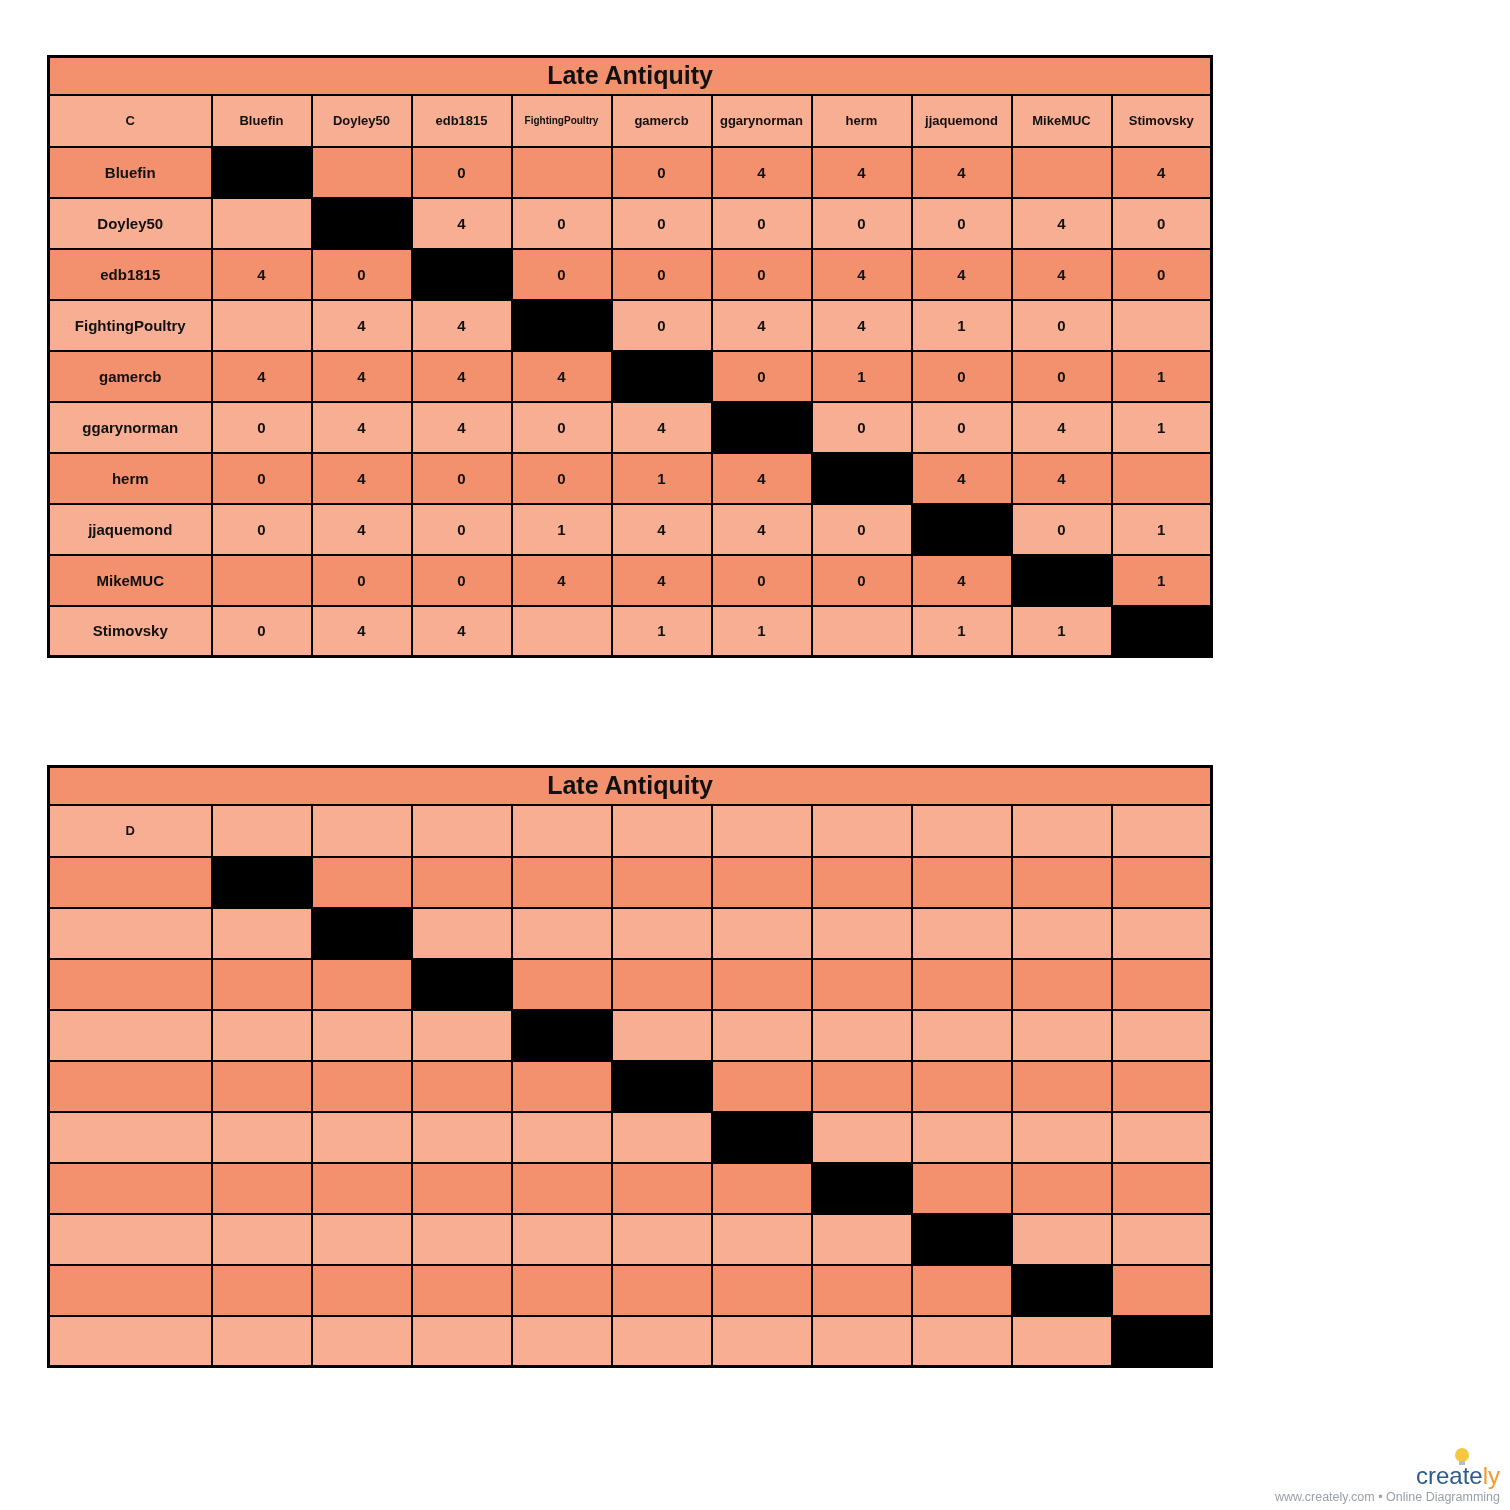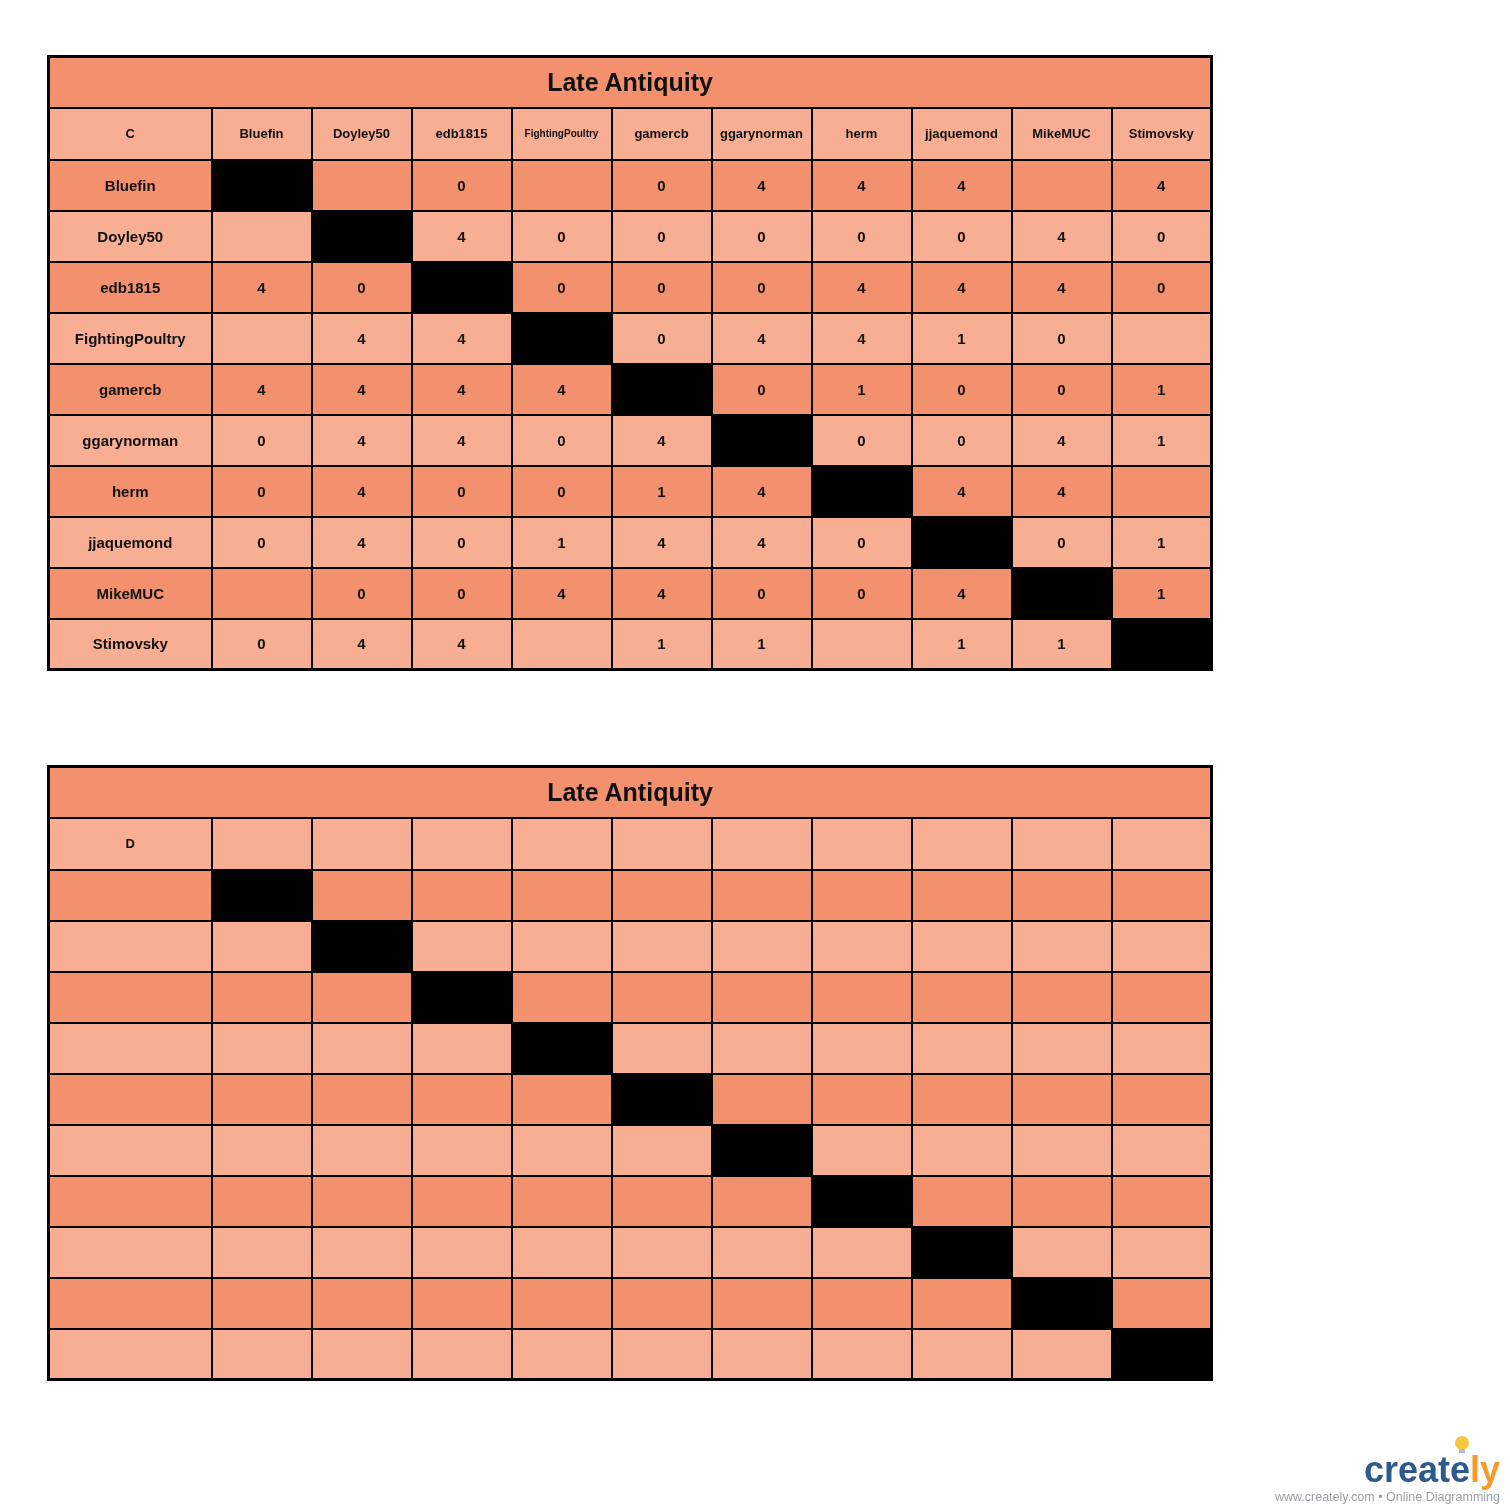--- a/index.html
+++ b/index.html
@@ -36,7 +36,7 @@
     padding:0;
   }
   td.title{
-    height:51px;
+    height:38px;
     font-size:25px;
     background:var(--dark);
   }

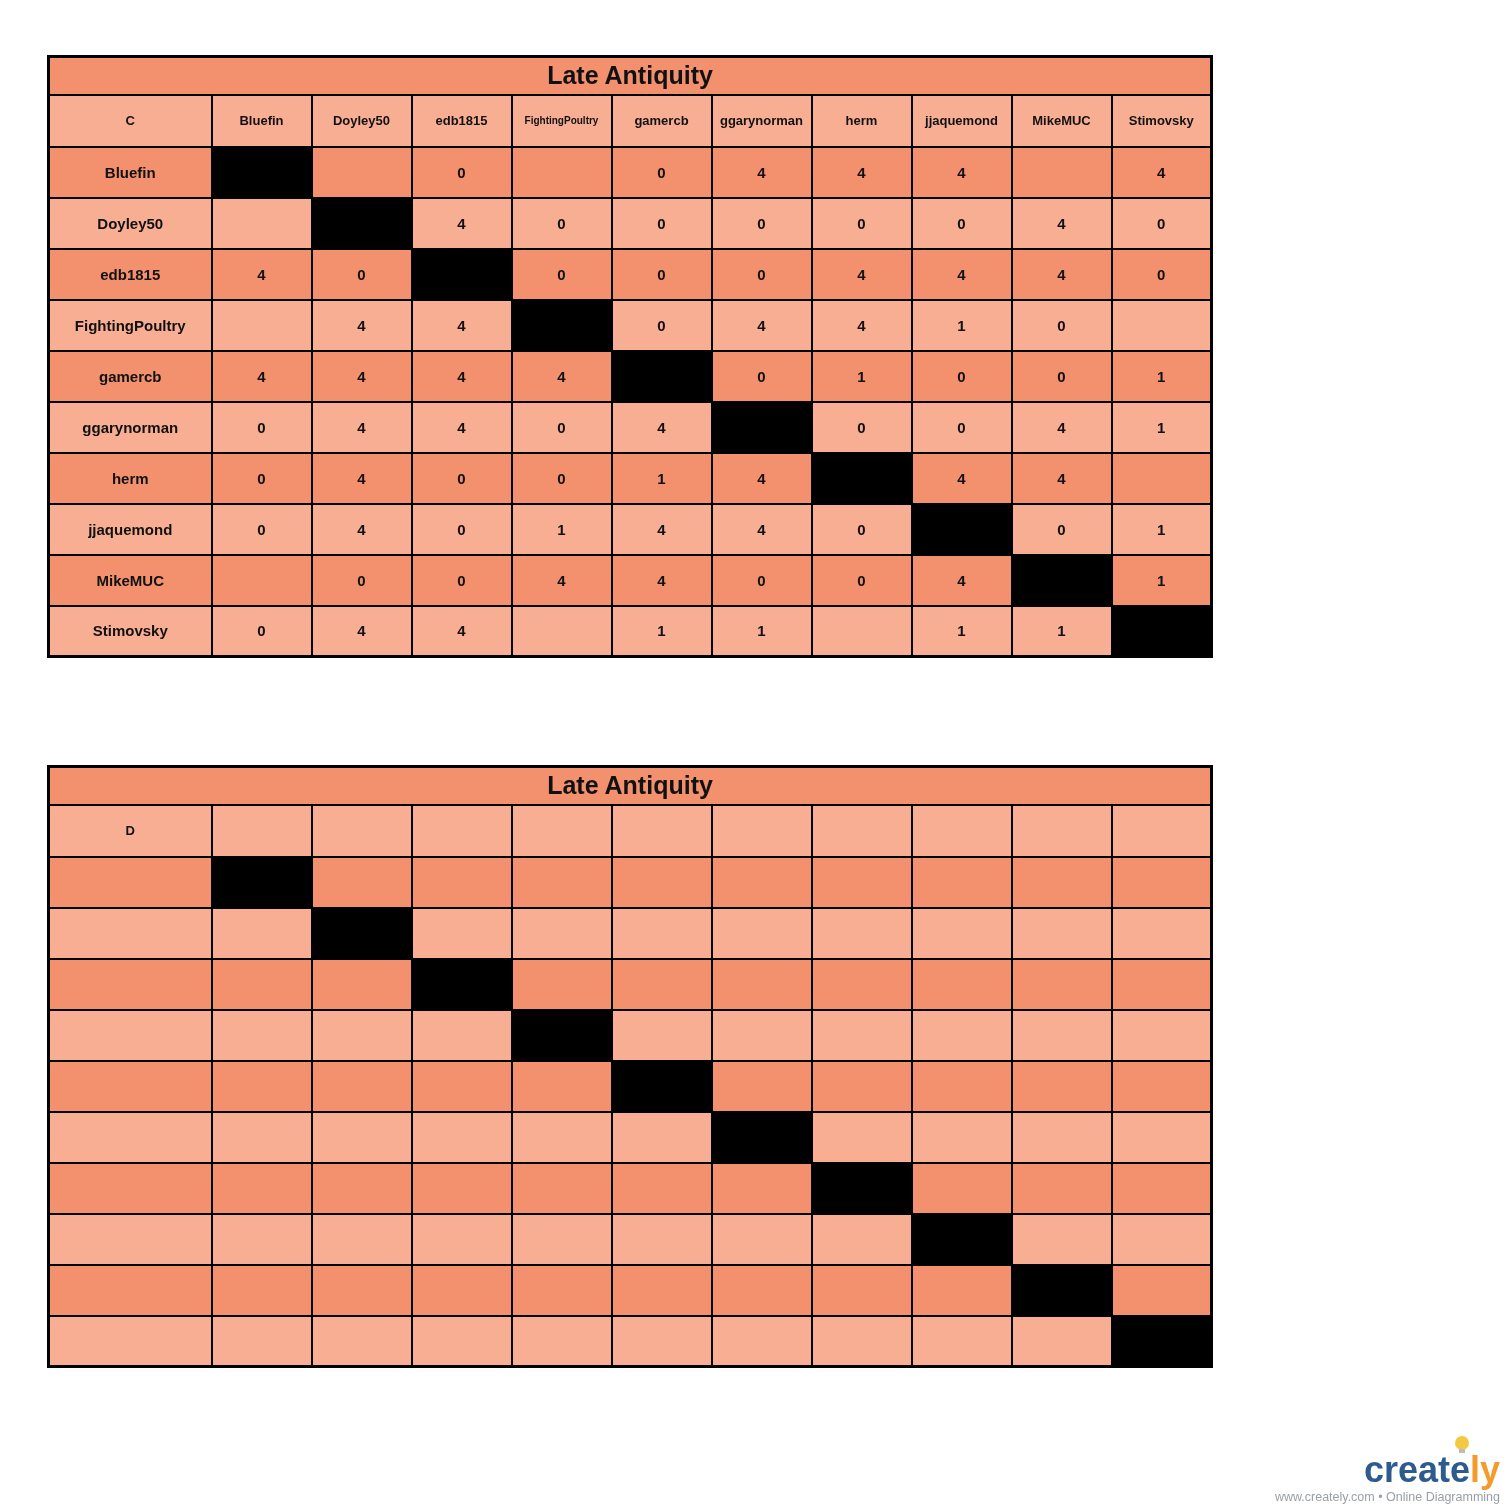--- a/index.html
+++ b/index.html
@@ -62,10 +62,10 @@
   .brand{
     position:relative;
     display:inline-block;
-    font-size:36px;
+    font-size:24px;
     line-height:1;
     letter-spacing:0px;
-    font-weight:bold;
+    font-weight:normal;
   }
   .brand .blue{color:var(--logo-blue);}
   .brand .orange{color:var(--logo-orange);}

